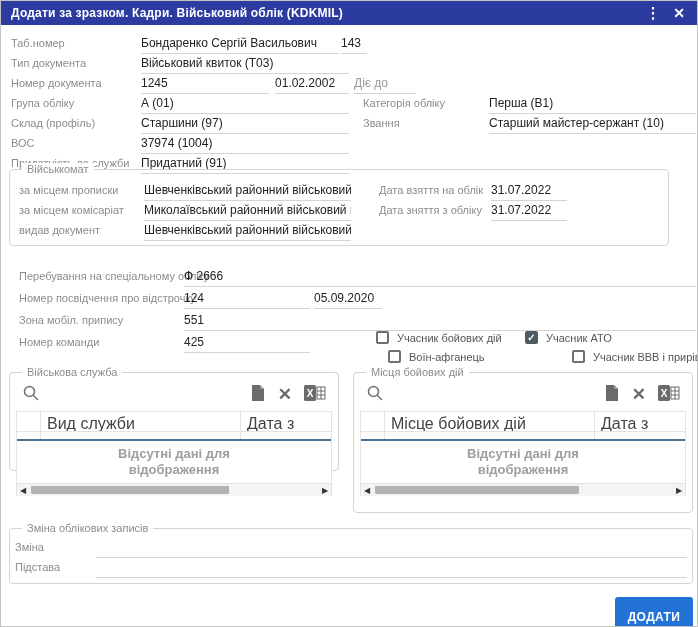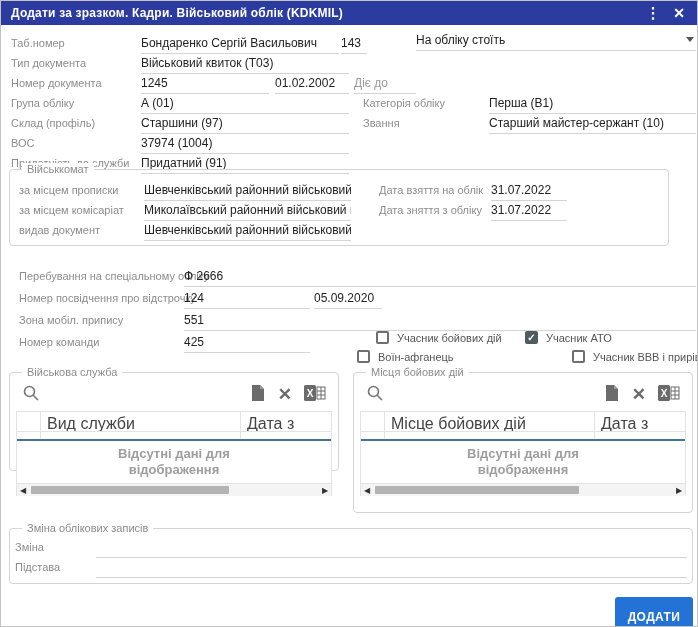--- a/index.html
+++ b/index.html
@@ -82,10 +82,6 @@
   <div class="fld" style="left:340px; top:32px; width:26px;">
     <input value="143" style="">
   </div>
-  <div class="select" style="left:415px; top:32px; width:280px;">
-    <span>На обліку стоїть</span>
-    <span class="caret"></span>
-  </div>
 
   <span class="lbl" style="left:10px; top:56px;">Тип документа</span>
   <div class="fld" style="left:140px; top:52px; width:208px;">

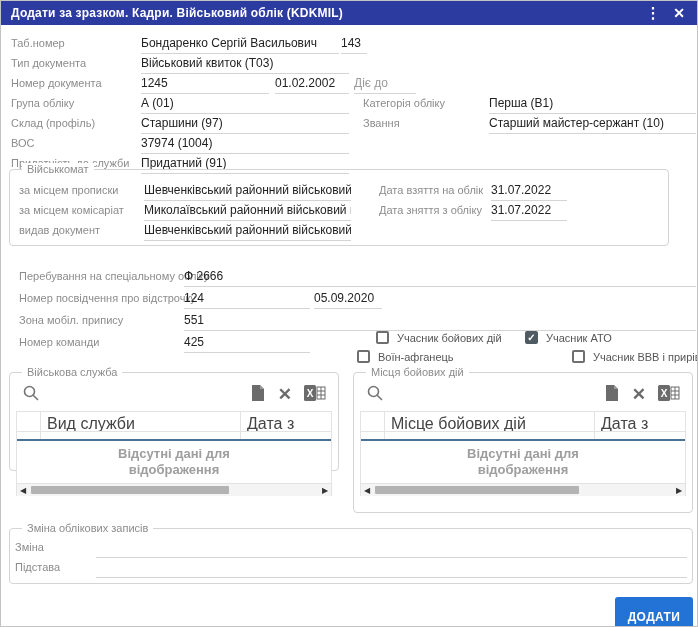--- a/index.html
+++ b/index.html
@@ -182,7 +182,7 @@
     <span class="cb checked"></span>
     <span class="cblabel">Учасник АТО</span>
   </div>
-  <div class="cbrow" style="left:356px; top:349px;">
+  <div class="cbrow" style="left:387px; top:349px;">
     <span class="cb"></span>
     <span class="cblabel">Воїн-афганець</span>
   </div>

